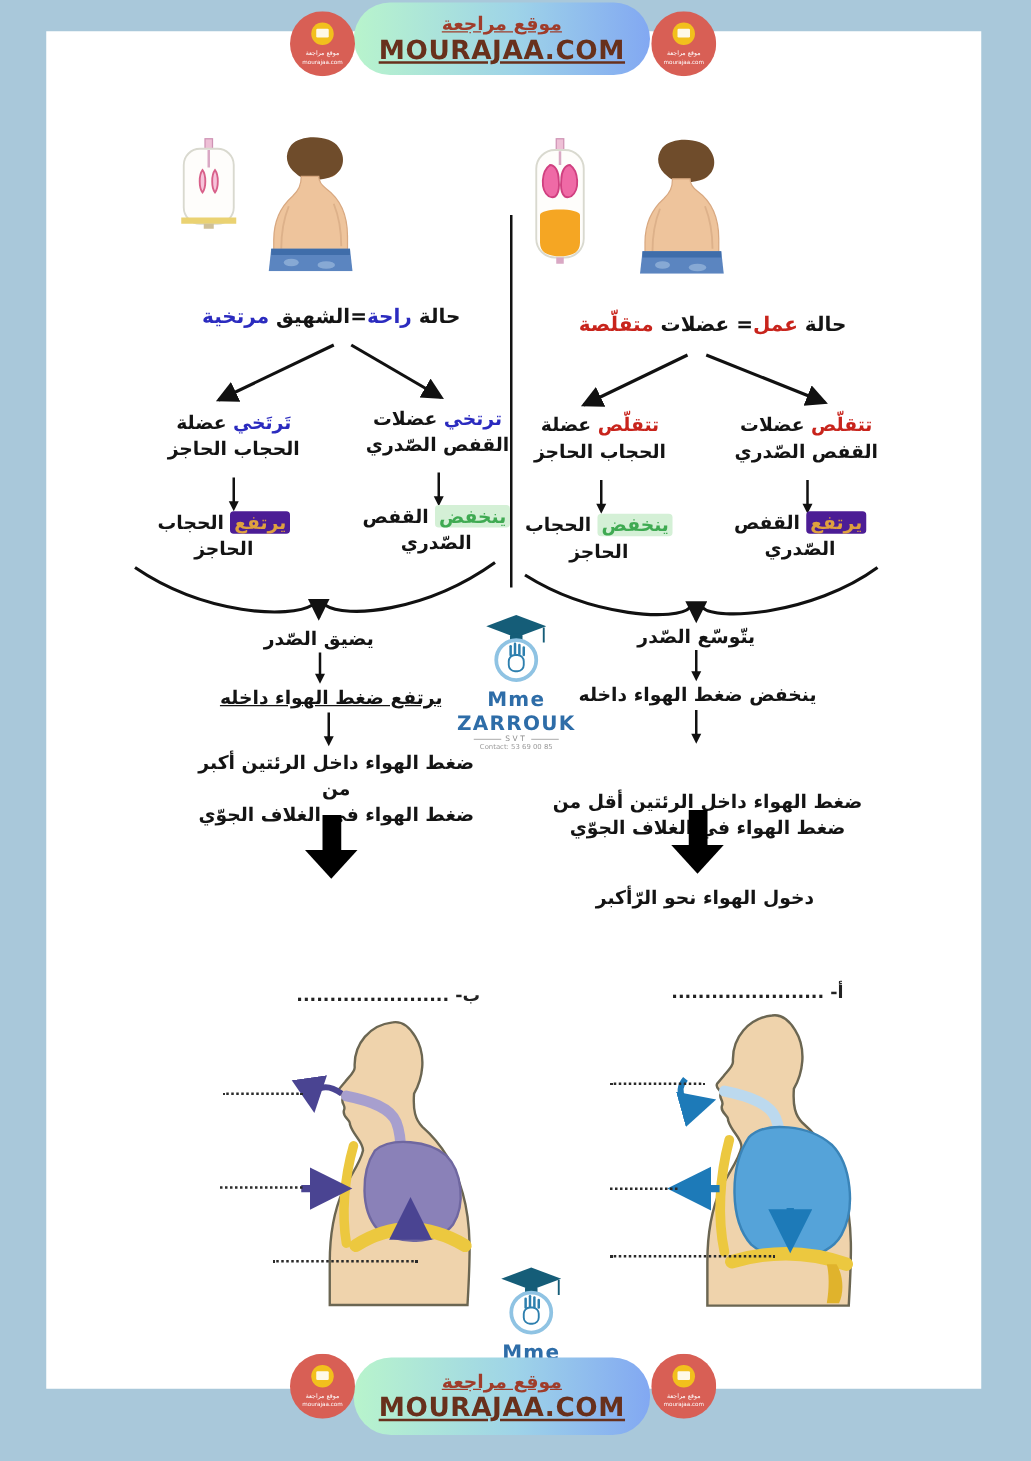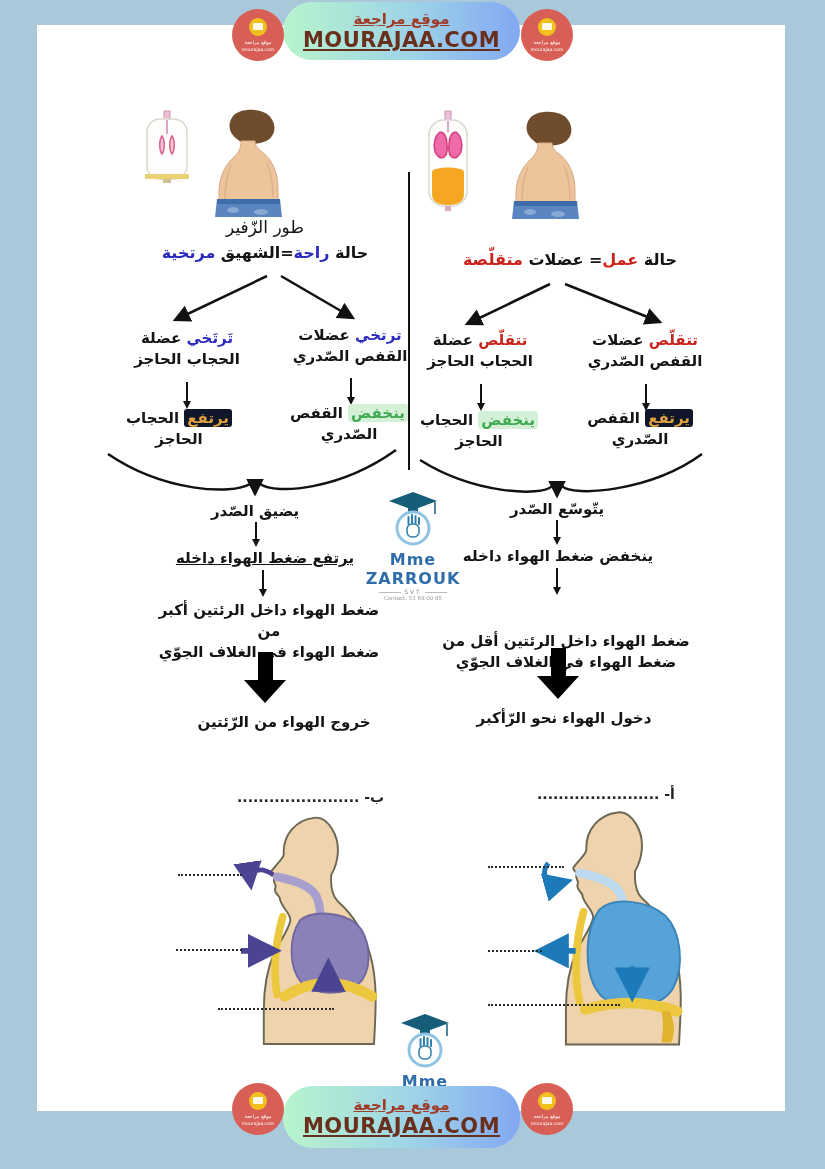--- a/index.html
+++ b/index.html
@@ -111,7 +111,6 @@
     <ellipse cx="58" cy="105" rx="7" ry="3" fill="#9ab8dd" opacity=".7"></ellipse>
   </svg>
 
-  <div class="node title" style="left:180px;top:216px;width:170px;">طور الزّفير</div>
   <div class="node state" style="left:130px;top:242px;width:270px;">
     <span>حالة </span><span class="term-blue">راحة</span><span>=الشهيق </span><span class="term-blue">مرتخية</span>
   </div>

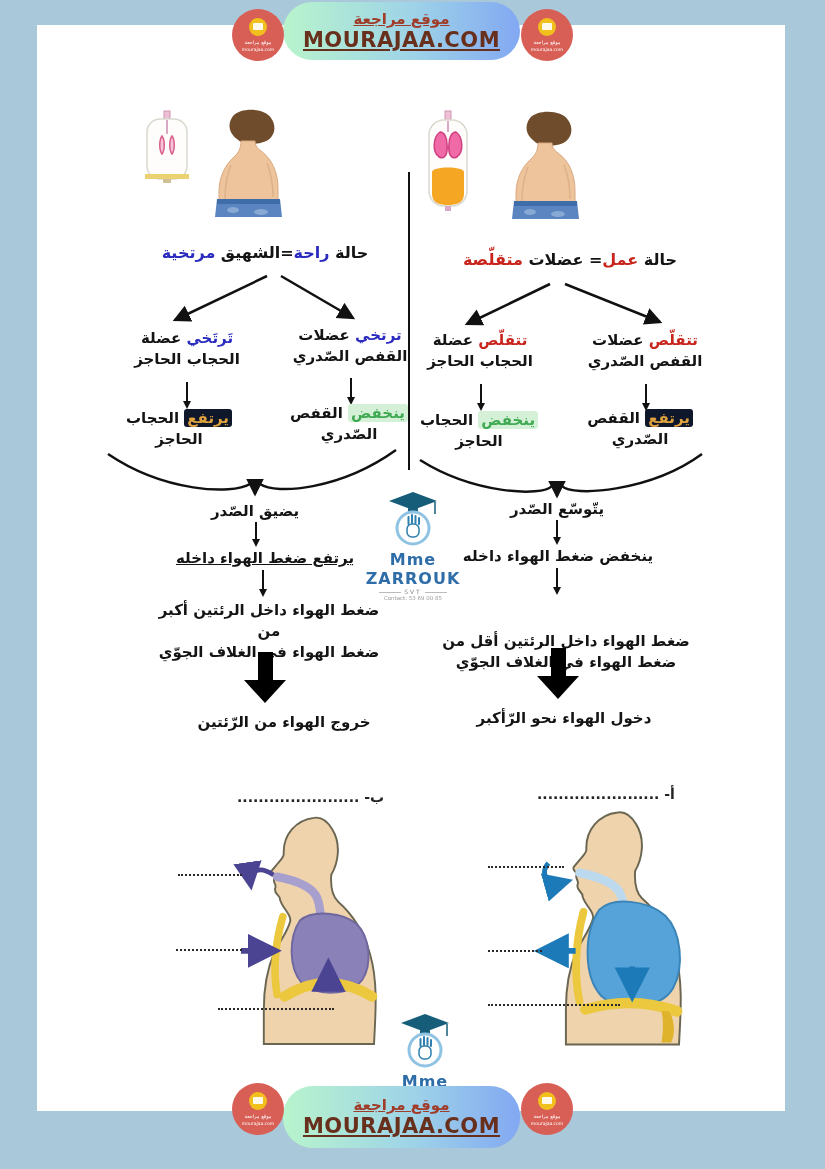--- a/index.html
+++ b/index.html
@@ -21,7 +21,7 @@
   .term-blue{color:#2b2bbf;}
   .term-red{color:#c8241c;}
   .term-green{color:#3faa52;background:#d4f0d6;padding:0 3px;border-radius:3px;}
-  .term-orange{color:#dfa13e;background:#0f172a;padding:0 3px;border-radius:3px;}
+  .term-orange{color:#dfa13e;background:#4c1d95;padding:0 3px;border-radius:3px;}
   .divider{position:absolute;width:2px;background:#111;}
   .svgabs{position:absolute;}
   

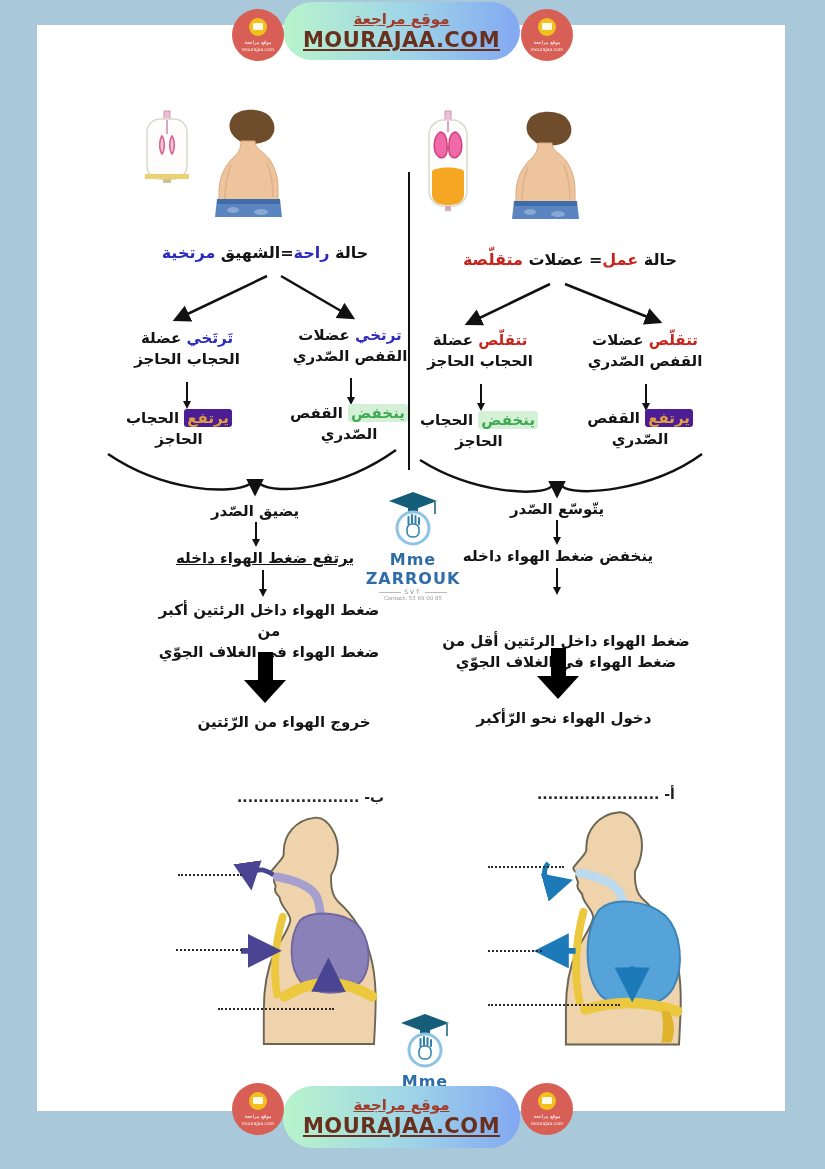--- a/index.html
+++ b/index.html
@@ -217,7 +217,6 @@
       <div class="head"></div>
     </div>
 
-  <div class="node" style="left:168px;top:712px;width:232px;">خروج الهواء من الرّئتين</div>
   <div class="node" style="left:452px;top:708px;width:224px;">دخول الهواء نحو الرّأكبر</div>
 
   <div class="wm" style="left:361px;top:490px;">

